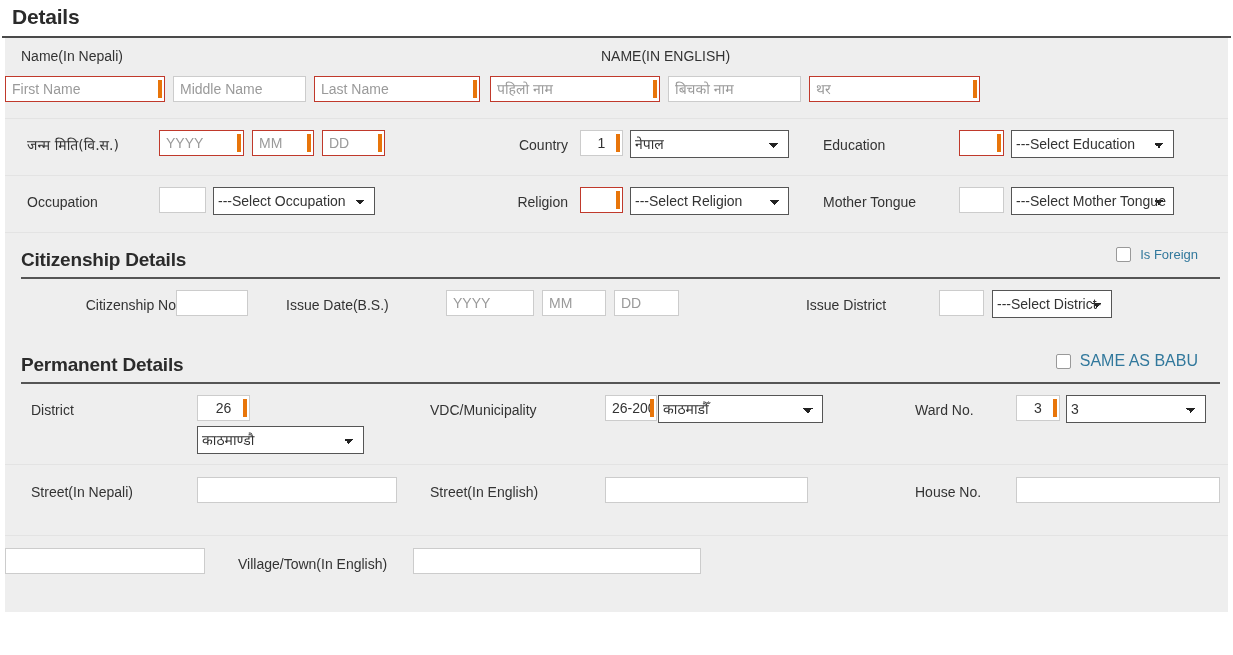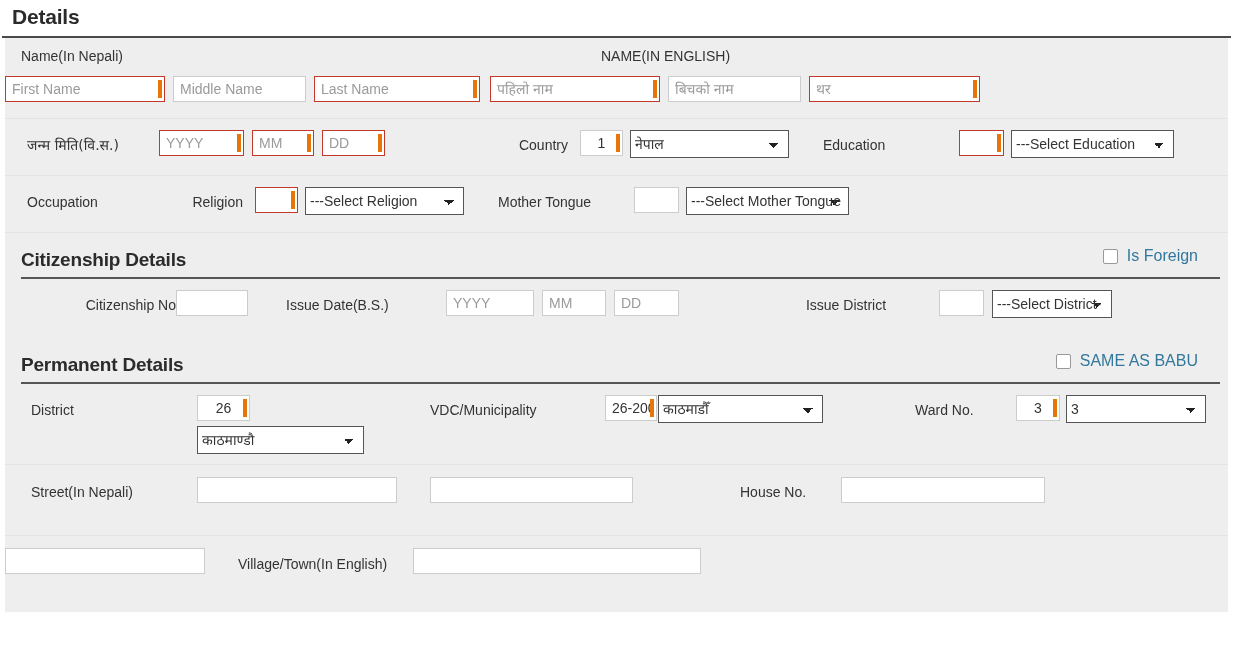--- a/index.html
+++ b/index.html
@@ -213,6 +213,14 @@
     <div class="row" style="padding-top:11px; padding-bottom:11px;">
       <div class="lbl" style="width:132px; padding-left:22px;">Occupation</div>
 
+      <div style="display:flex; gap:7px; width:325px;">
+        <span class="fw">
+          <input type="text" class="code-in" style="width: 47px;" value="">
+        </span>
+        <select style="width:162px;">
+          <option>---Select Occupation</option>
+        </select>
+      </div>
 
       <div class="lbl" style="width:84px; text-align:right;">Religion</div>
       <div style="display:flex; gap:7px; padding-left:12px; width:243px;">

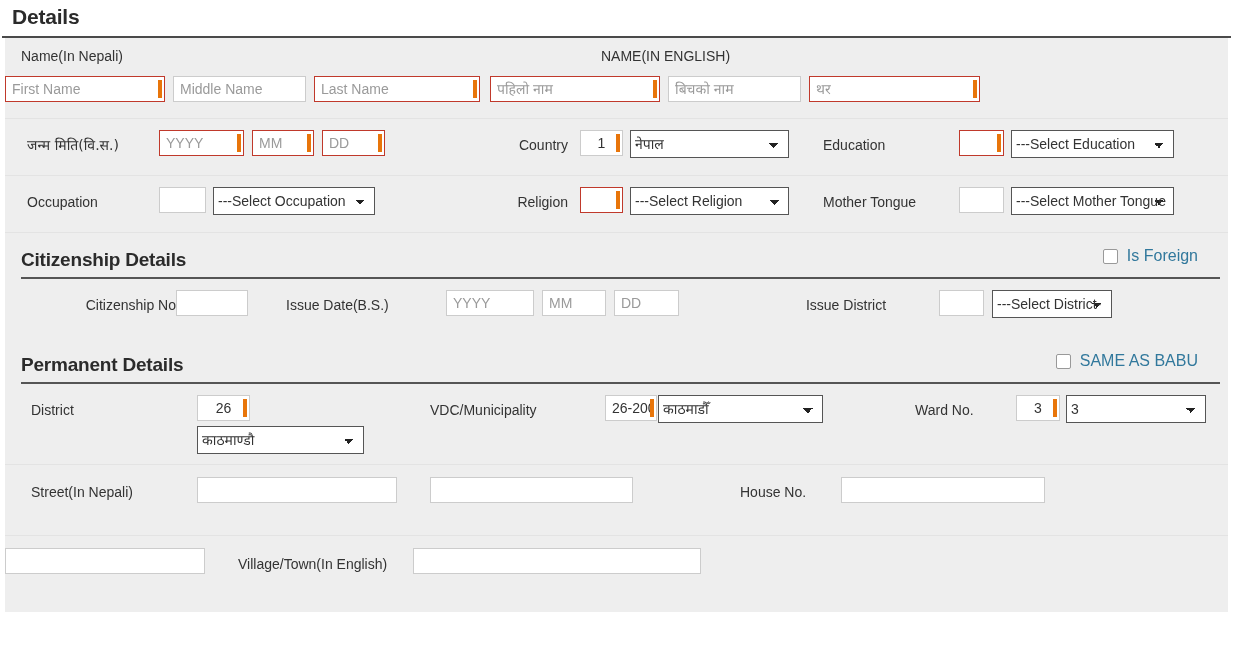--- a/index.html
+++ b/index.html
@@ -129,7 +129,7 @@
   }
   .chk-lbl {
     color: #31789c;
-    font-size: 16px;
+    font-size: 13px;
   }
   .chk-lbl.big { font-size: 16px; }
 </style>

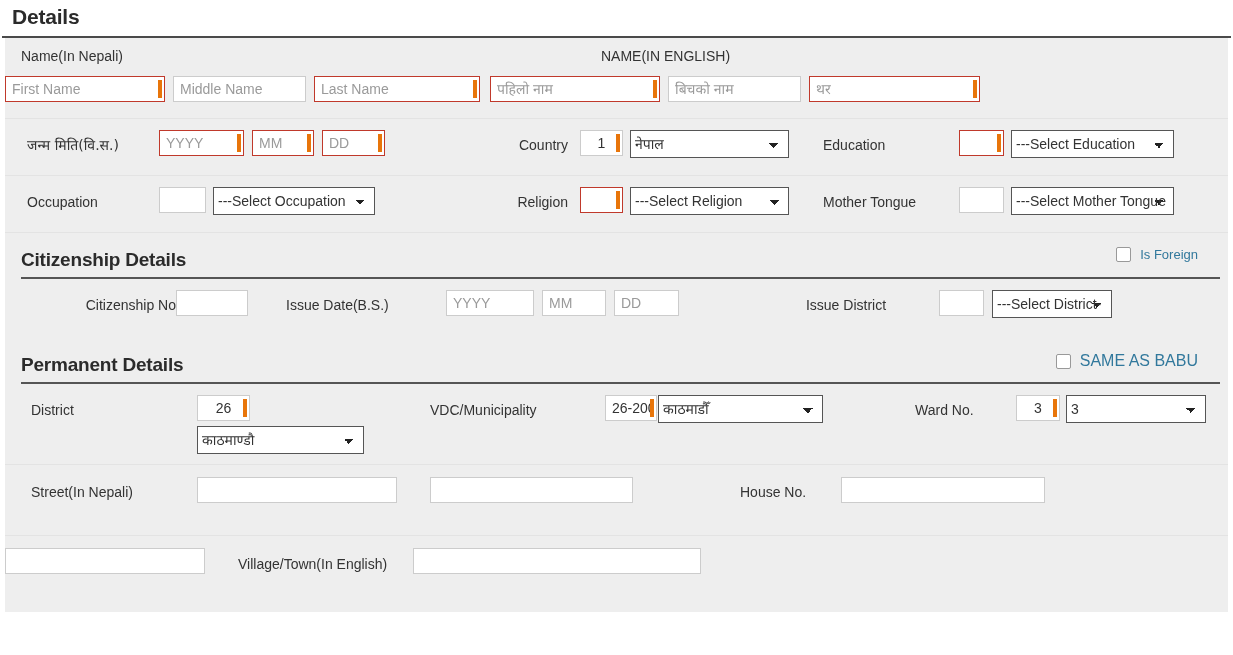--- a/index.html
+++ b/index.html
@@ -335,6 +335,7 @@
         </span>
       </div>
 
+      <div class="lbl" style="width:175px;">Street(In English)</div>
       <div style="width:310px;">
         <span class="fw">
           <input type="text" style="width: 203px;" value="">

